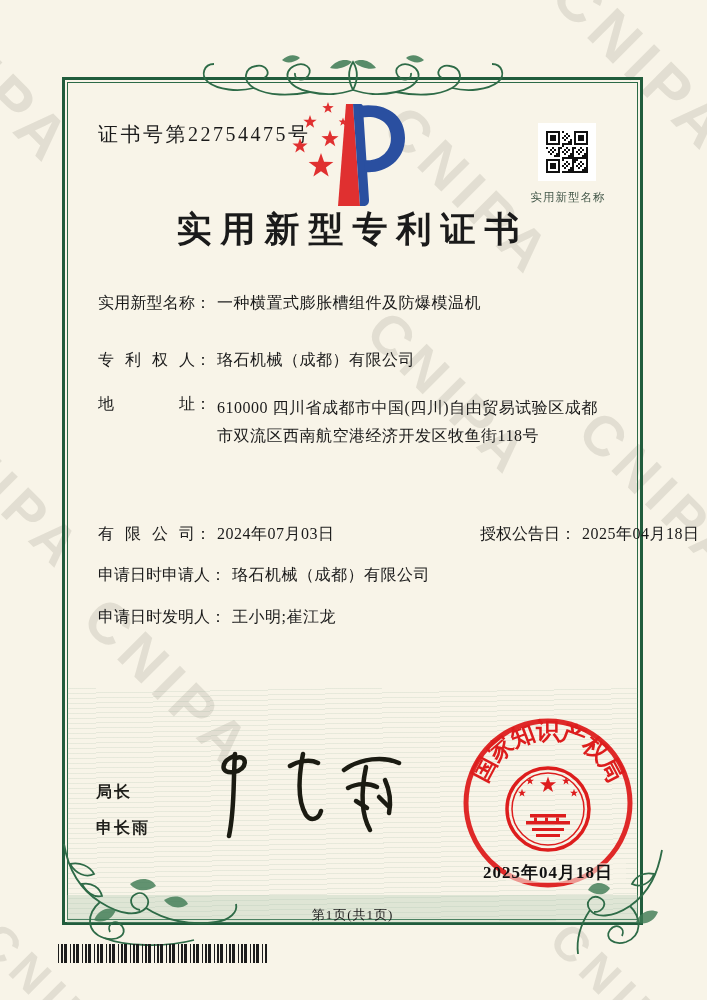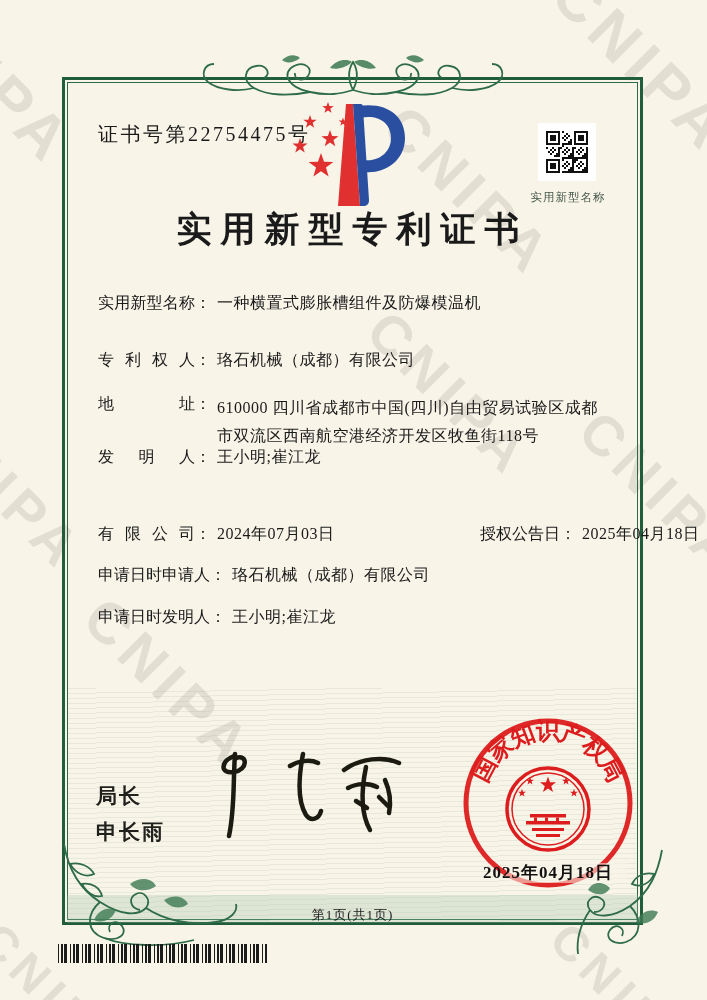--- a/index.html
+++ b/index.html
@@ -306,9 +306,6 @@
       <span class="lbl">地址</span><span class="colon">：</span><span class="val block">610000 四川省成都市中国(四川)自由贸易试验区成都市双流区西南航空港经济开发区牧鱼街118号</span>
     </div>
 
-    <div class="row" style="top:447px;">
-      <span class="lbl">发明人</span><span class="colon">：</span><span class="val">王小明;崔江龙</span>
-    </div>
 
 
     <div class="row" style="top:524px; width:545px;">

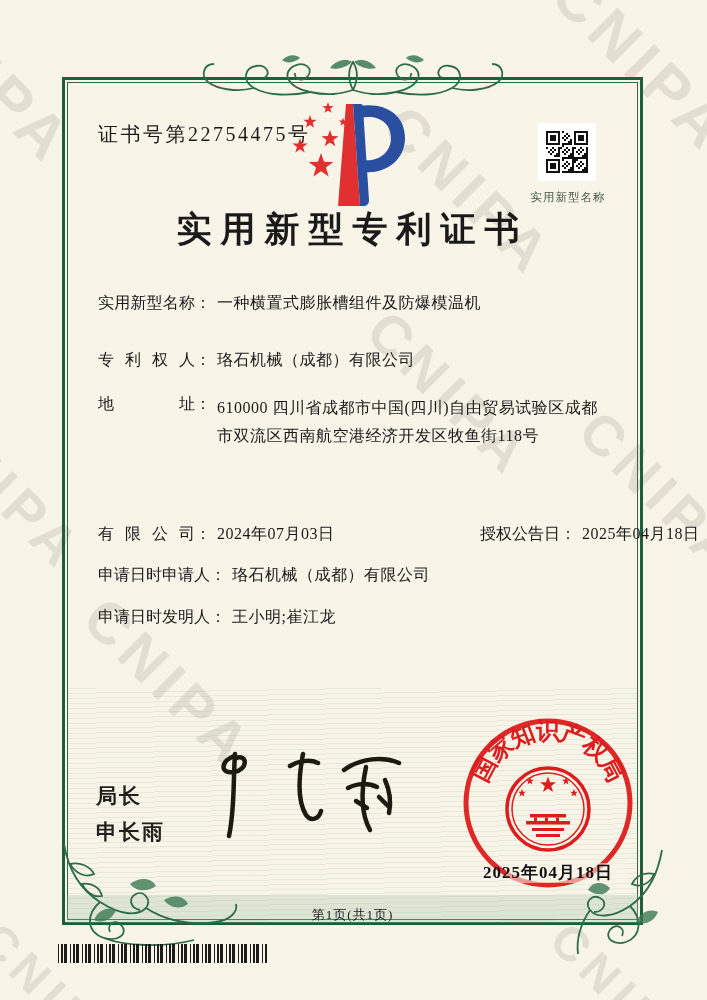--- a/index.html
+++ b/index.html
@@ -54,7 +54,7 @@
     line-height:2.15; text-indent:2em; text-align:justify; letter-spacing:1.2px; color:#161616;
   }
   .sig-title, .sig-name {
-    position:absolute; left:96px; font-size:21px; font-weight:bold;
+    position:absolute; left:96px; font-size:16px; font-weight:bold;
     font-family:"Liberation Sans","DejaVu Sans",sans-serif; color:#20201c; letter-spacing:2px;
   }
   .sig-title { top:782px; }

